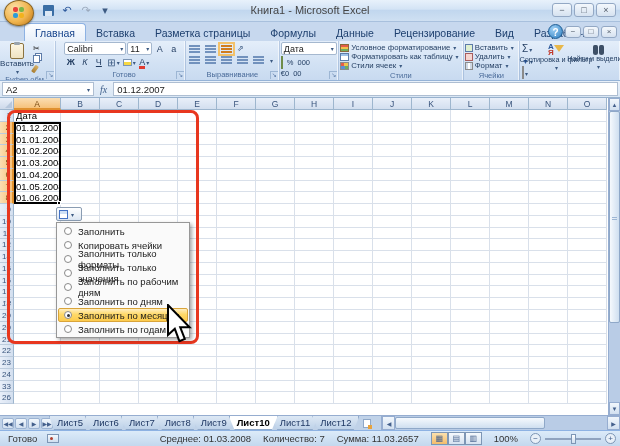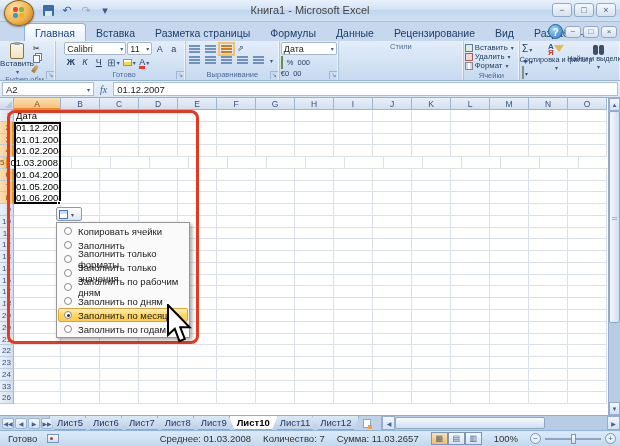--- a/index.html
+++ b/index.html
@@ -358,6 +358,23 @@
   </div>
 
   <div class="rgroup g-styles">
+    <div class="rgroup-body">
+      <div class="stylerow">
+        <span class="cf-ico"></span>
+        <span>Условное форматирование</span>
+        <span class="caret">▾</span>
+      </div>
+      <div class="stylerow">
+        <span class="tbl-ico"></span>
+        <span>Форматировать как таблицу</span>
+        <span class="caret">▾</span>
+      </div>
+      <div class="stylerow">
+        <span class="cellstyles-ico"></span>
+        <span>Стили ячеек</span>
+        <span class="caret">▾</span>
+      </div>
+    </div>
     <div class="rgroup-label">Стили</div>
   </div>
 

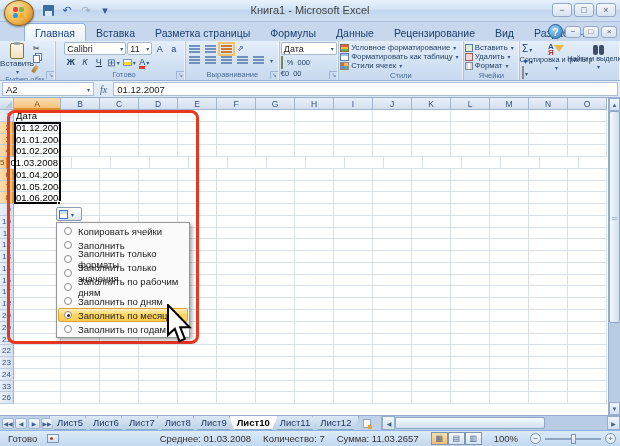--- a/index.html
+++ b/index.html
@@ -531,7 +531,7 @@
       </div>
       <div class="grow" style="height: 11.77px;">
         <div class="rowh sel">5</div>
-        <div class="cell" style="width: 64px; flex: 0 0 auto;">01.03.2008</div>
+        <div class="cell" style="width: 47px; flex: 0 0 auto;">01.03.2008</div>
         <div class="cell" style="width: 39px; flex: 0 0 auto;"></div>
         <div class="cell" style="width: 39px; flex: 0 0 auto;"></div>
         <div class="cell" style="width: 39px; flex: 0 0 auto;"></div>

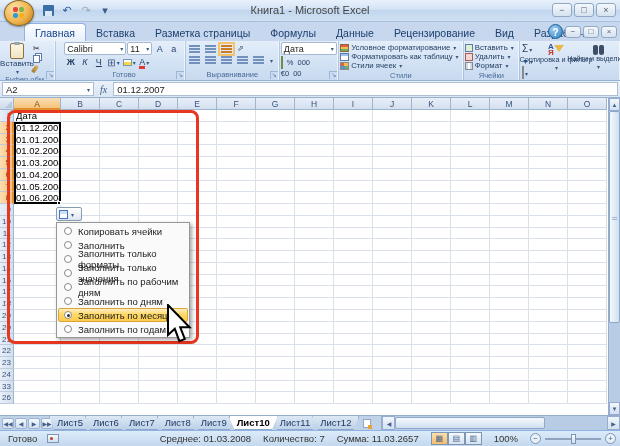--- a/index.html
+++ b/index.html
@@ -920,11 +920,11 @@
   <div id="ctxmenu">
     <div class="mitem">
         <span class="radio"></span>
-        <span>Копировать ячейки</span>
+        <span>Заполнить</span>
       </div>
     <div class="mitem">
         <span class="radio"></span>
-        <span>Заполнить</span>
+        <span>Копировать ячейки</span>
       </div>
     <div class="mitem">
         <span class="radio"></span>

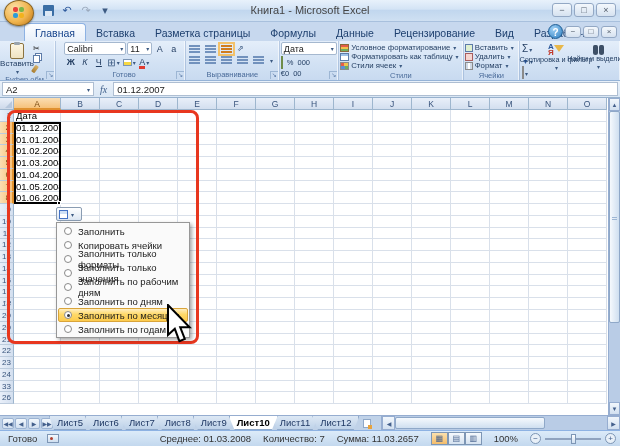--- a/index.html
+++ b/index.html
@@ -674,24 +674,6 @@
         <div class="cell" style="width: 39px; flex: 0 0 auto;"></div>
       </div>
       <div class="grow" style="height: 11.77px;">
-        <div class="rowh">13</div>
-        <div class="cell" style="width: 47px; flex: 0 0 auto;"></div>
-        <div class="cell" style="width: 39px; flex: 0 0 auto;"></div>
-        <div class="cell" style="width: 39px; flex: 0 0 auto;"></div>
-        <div class="cell" style="width: 39px; flex: 0 0 auto;"></div>
-        <div class="cell" style="width: 39px; flex: 0 0 auto;"></div>
-        <div class="cell" style="width: 39px; flex: 0 0 auto;"></div>
-        <div class="cell" style="width: 39px; flex: 0 0 auto;"></div>
-        <div class="cell" style="width: 39px; flex: 0 0 auto;"></div>
-        <div class="cell" style="width: 39px; flex: 0 0 auto;"></div>
-        <div class="cell" style="width: 39px; flex: 0 0 auto;"></div>
-        <div class="cell" style="width: 39px; flex: 0 0 auto;"></div>
-        <div class="cell" style="width: 39px; flex: 0 0 auto;"></div>
-        <div class="cell" style="width: 39px; flex: 0 0 auto;"></div>
-        <div class="cell" style="width: 39px; flex: 0 0 auto;"></div>
-        <div class="cell" style="width: 39px; flex: 0 0 auto;"></div>
-      </div>
-      <div class="grow" style="height: 11.77px;">
         <div class="rowh">14</div>
         <div class="cell" style="width: 47px; flex: 0 0 auto;"></div>
         <div class="cell" style="width: 39px; flex: 0 0 auto;"></div>

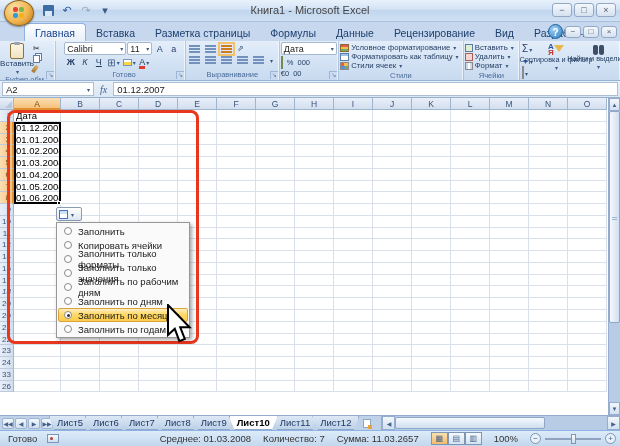--- a/index.html
+++ b/index.html
@@ -710,6 +710,24 @@
         <div class="cell" style="width: 39px; flex: 0 0 auto;"></div>
       </div>
       <div class="grow" style="height: 11.77px;">
+        <div class="rowh">16</div>
+        <div class="cell" style="width: 47px; flex: 0 0 auto;"></div>
+        <div class="cell" style="width: 39px; flex: 0 0 auto;"></div>
+        <div class="cell" style="width: 39px; flex: 0 0 auto;"></div>
+        <div class="cell" style="width: 39px; flex: 0 0 auto;"></div>
+        <div class="cell" style="width: 39px; flex: 0 0 auto;"></div>
+        <div class="cell" style="width: 39px; flex: 0 0 auto;"></div>
+        <div class="cell" style="width: 39px; flex: 0 0 auto;"></div>
+        <div class="cell" style="width: 39px; flex: 0 0 auto;"></div>
+        <div class="cell" style="width: 39px; flex: 0 0 auto;"></div>
+        <div class="cell" style="width: 39px; flex: 0 0 auto;"></div>
+        <div class="cell" style="width: 39px; flex: 0 0 auto;"></div>
+        <div class="cell" style="width: 39px; flex: 0 0 auto;"></div>
+        <div class="cell" style="width: 39px; flex: 0 0 auto;"></div>
+        <div class="cell" style="width: 39px; flex: 0 0 auto;"></div>
+        <div class="cell" style="width: 39px; flex: 0 0 auto;"></div>
+      </div>
+      <div class="grow" style="height: 11.77px;">
         <div class="rowh">17</div>
         <div class="cell" style="width: 47px; flex: 0 0 auto;"></div>
         <div class="cell" style="width: 39px; flex: 0 0 auto;"></div>

